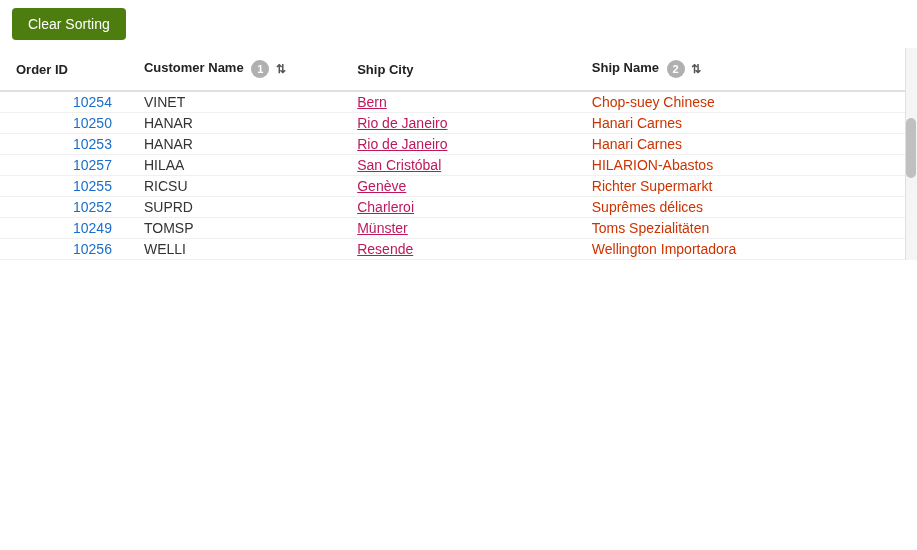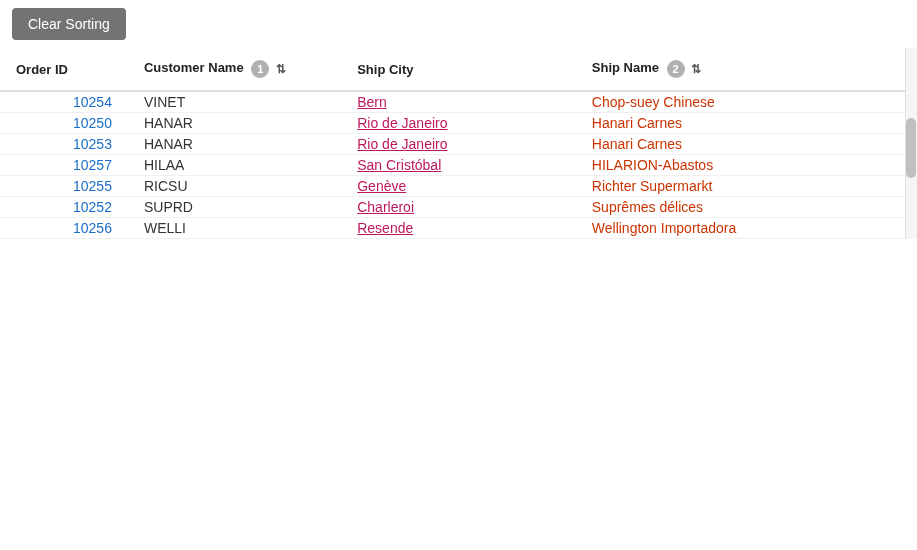--- a/index.html
+++ b/index.html
@@ -16,7 +16,7 @@
     }
 
     .clear-sorting-btn {
-      background: #737373;
+      background: #4d7c0f;
       color: #fff;
       border: none;
       border-radius: 4px;

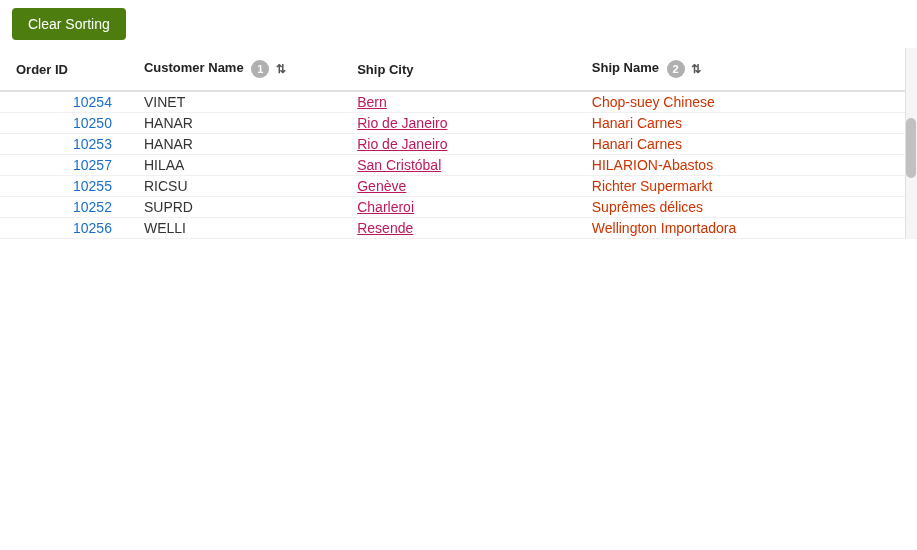--- a/index.html
+++ b/index.html
@@ -209,6 +209,12 @@
           <td class="ship-name">Suprêmes délices</td>
         </tr>
         <tr>
+          <td class="order-id">10249</td>
+          <td class="customer-name">TOMSP</td>
+          <td class="ship-city">Münster</td>
+          <td class="ship-name">Toms Spezialitäten</td>
+        </tr>
+        <tr>
           <td class="order-id">10256</td>
           <td class="customer-name">WELLI</td>
           <td class="ship-city">Resende</td>

